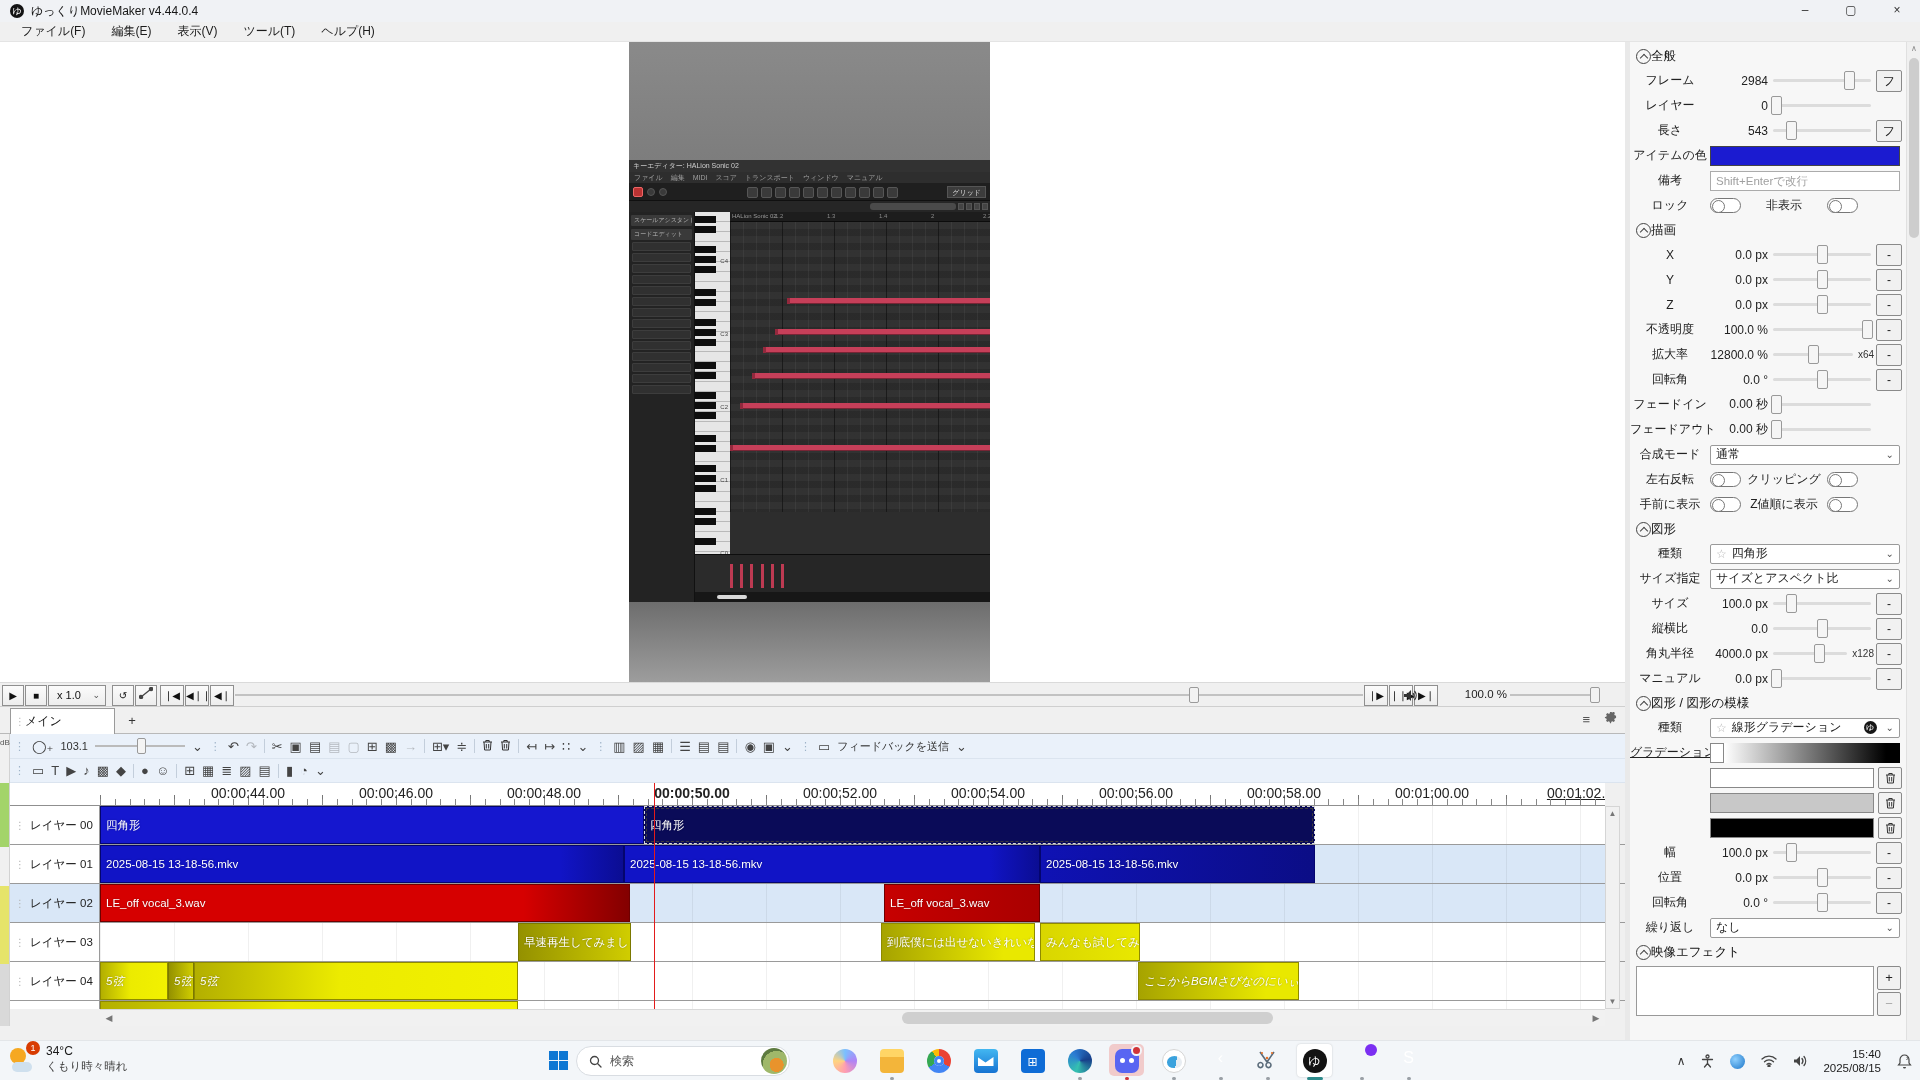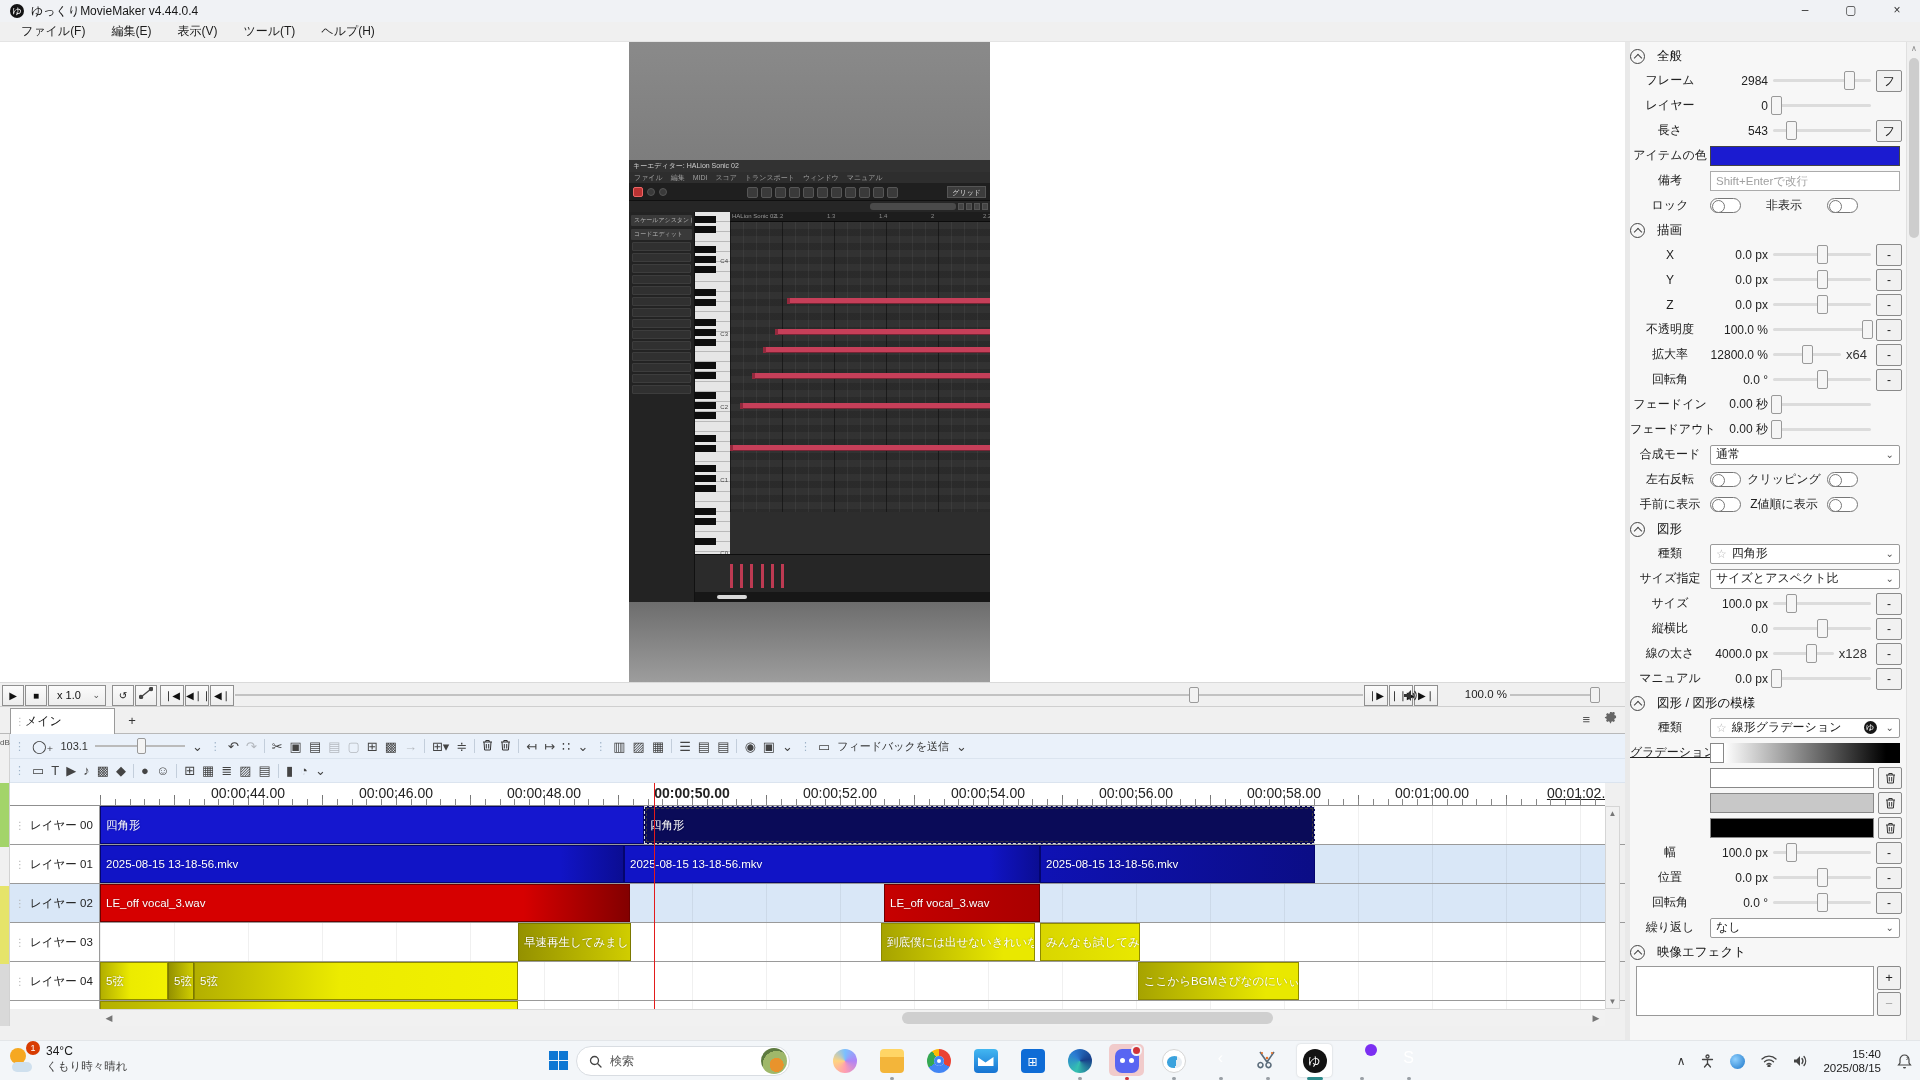--- a/index.html
+++ b/index.html
@@ -60,7 +60,7 @@
 .rscroll{position:absolute;left:1906px;top:42px;width:14px;height:998px;background:#f0f0f0;border-left:1px solid #e0e0e0}
 .rscroll .arr{position:absolute;left:0;top:0;width:14px;height:14px;font-size:8px;color:#888;text-align:center;line-height:14px}
 .rthumb{position:absolute;left:2px;top:16px;width:10px;height:180px;background:#cdcdcd;border-radius:5px}
-.psec-h{height:24px;display:flex;align-items:center;gap:12px;}
+.psec-h{height:24px;display:flex;align-items:center;gap:0;padding-left:6px}
 .chev{width:15px;height:15px;border:1.5px solid #444;border-radius:50%;position:relative;flex:none}
 .chev::after{content:"";position:absolute;left:4px;top:5.5px;width:5px;height:5px;border-left:1.5px solid #444;border-top:1.5px solid #444;transform:rotate(45deg)}
 .psec-t{font-size:12.5px;color:#111}

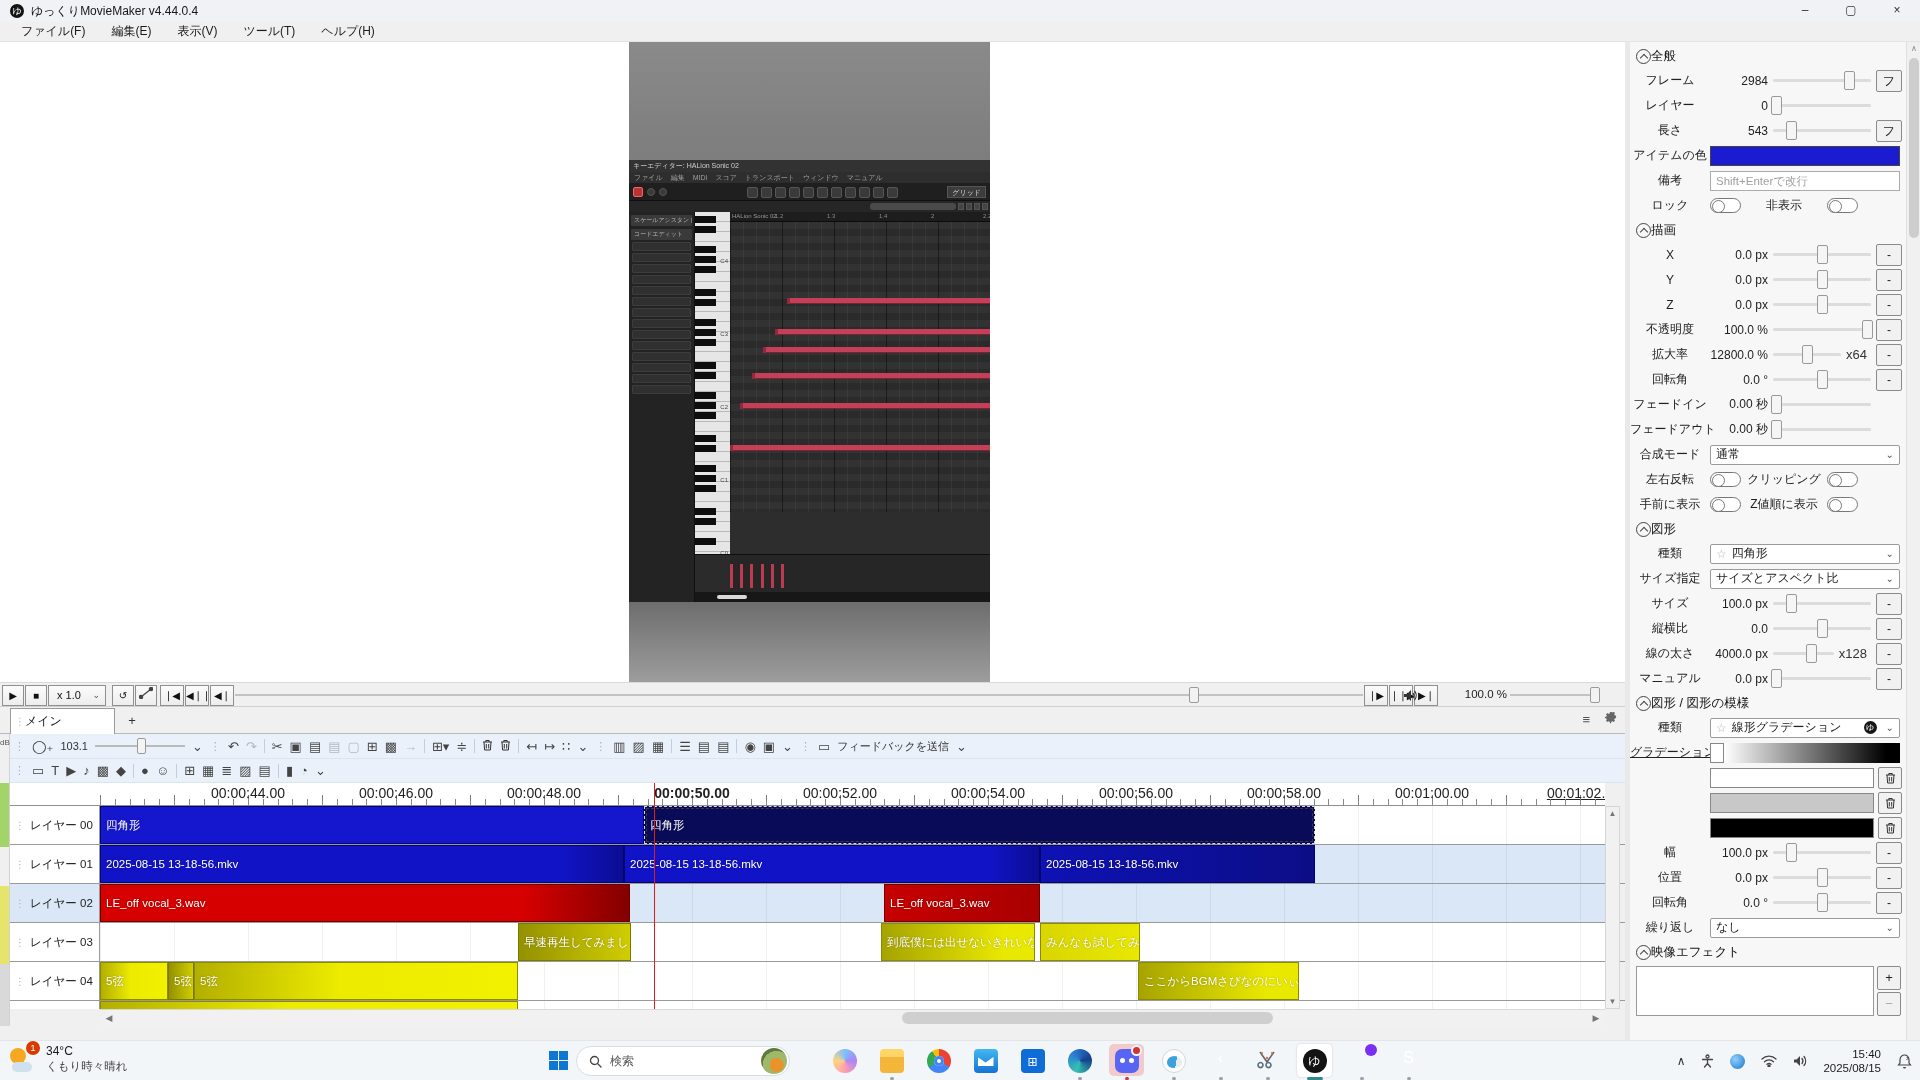--- a/index.html
+++ b/index.html
@@ -70,7 +70,7 @@
 .pslider{flex:1;position:relative;height:19px;margin:0 5px}
 .ptrack{position:absolute;left:0;right:0;top:8px;height:3px;background:#dcdcdc;border-radius:2px}
 .pthumb{position:absolute;top:0;width:11px;height:19px;background:#f5f5f5;border:1px solid #999;border-radius:2px;margin-left:-5px}
-.pextra{font-size:13px;color:#333;flex:none;margin-right:9px}
+.pextra{font-size:10px;color:#333;flex:none;margin-right:2px}
 .pbtn{width:26px;height:22px;background:#f1f1f1;border:1px solid #8a8a8a;border-radius:2px;font-size:12px;color:#222;text-align:center;line-height:20px;flex:none}
 .pspace{width:26px;flex:none}
 .pctl{flex:1;height:20px;margin-right:2px;position:relative}

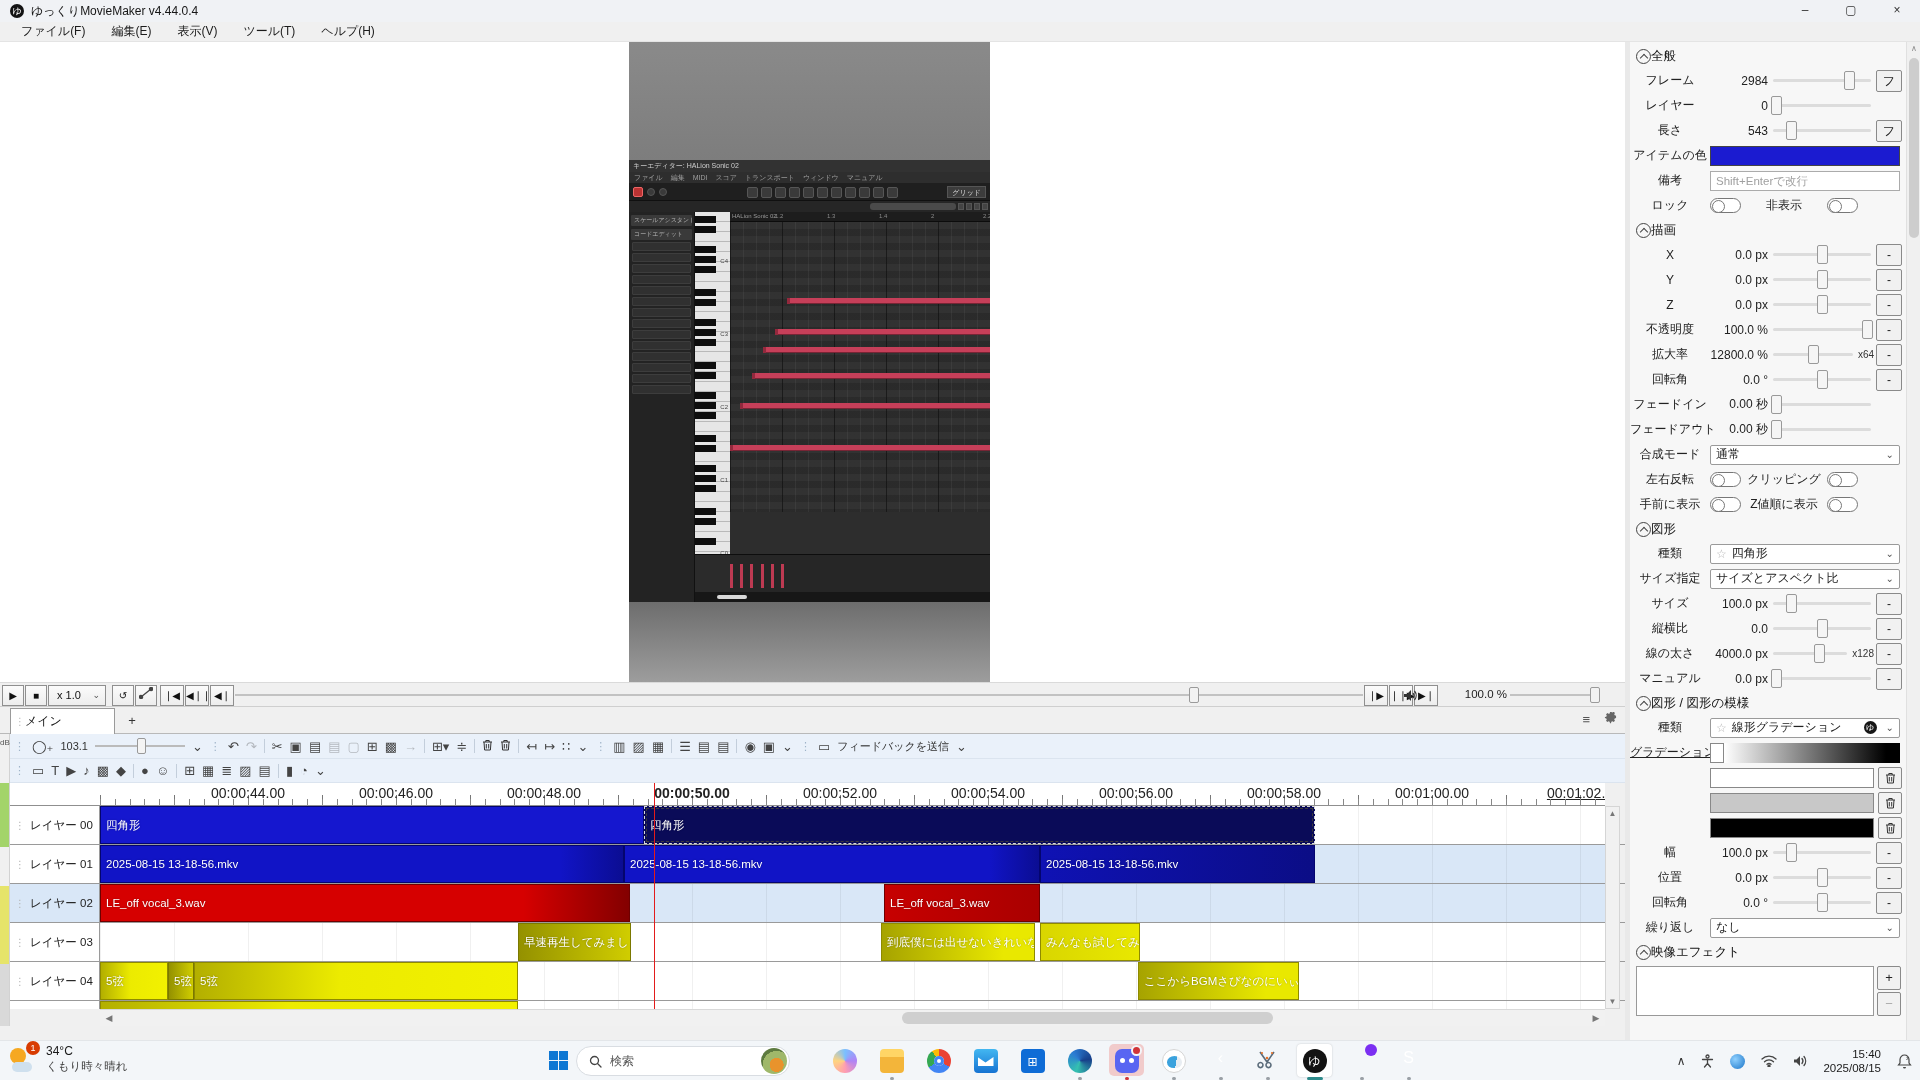--- a/index.html
+++ b/index.html
@@ -537,7 +537,7 @@
           <button class="pbtn">-</button>
         </div>
         <div class="prow">
-          <span class="plabel">線の太さ</span>
+          <span class="plabel">角丸半径</span>
           <span class="pval">4000.0 px</span>
           <div class="pslider">
             <div class="ptrack"></div>

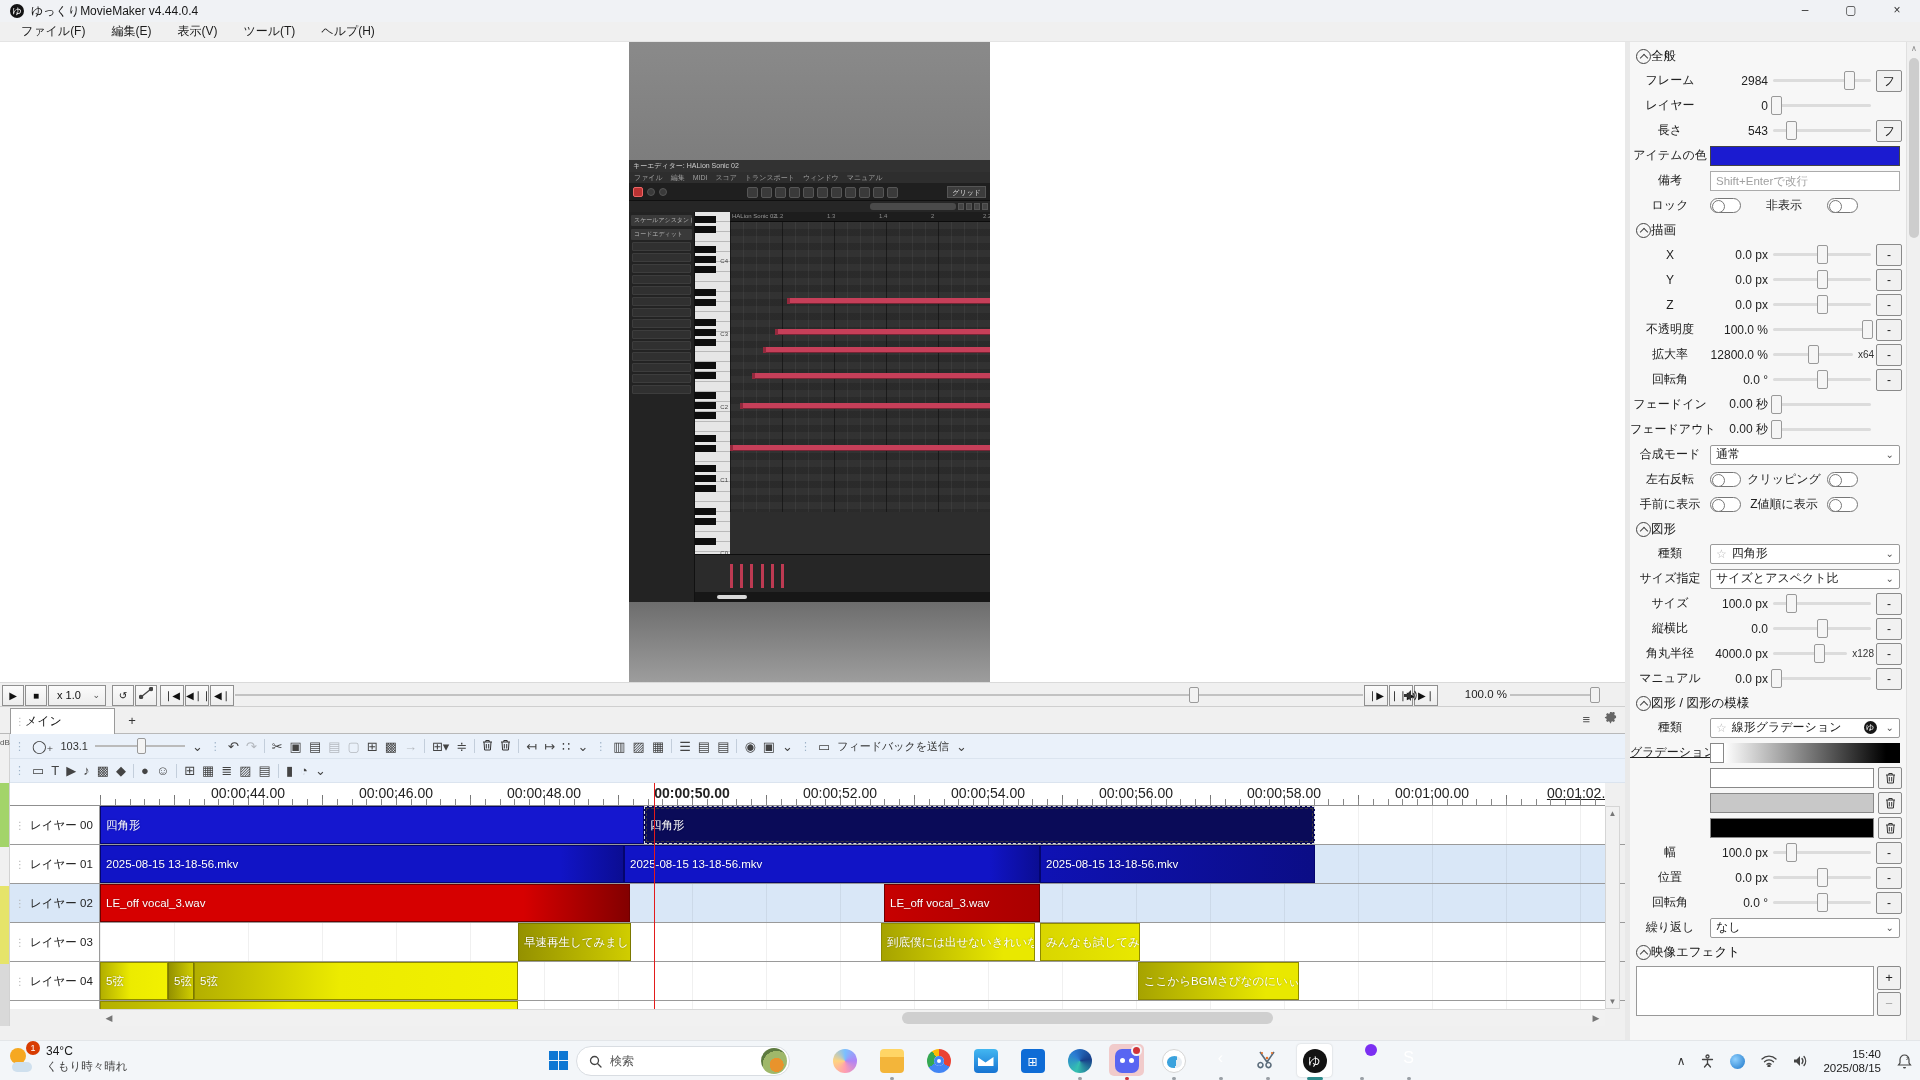--- a/index.html
+++ b/index.html
@@ -867,7 +867,7 @@
             <span class="grip">⋮</span>
             <span>レイヤー 04</span>
           </div>
-          <div class="tl-content" style="background-color: rgb(255, 255, 255);">
+          <div class="tl-content" style="background-color: rgb(255, 255, 255); font-style: italic;">
             <div class="clip c-yellow" style="left: 0px; width: 68px;">
               <span class="clip-t">5弦</span>
             </div>

